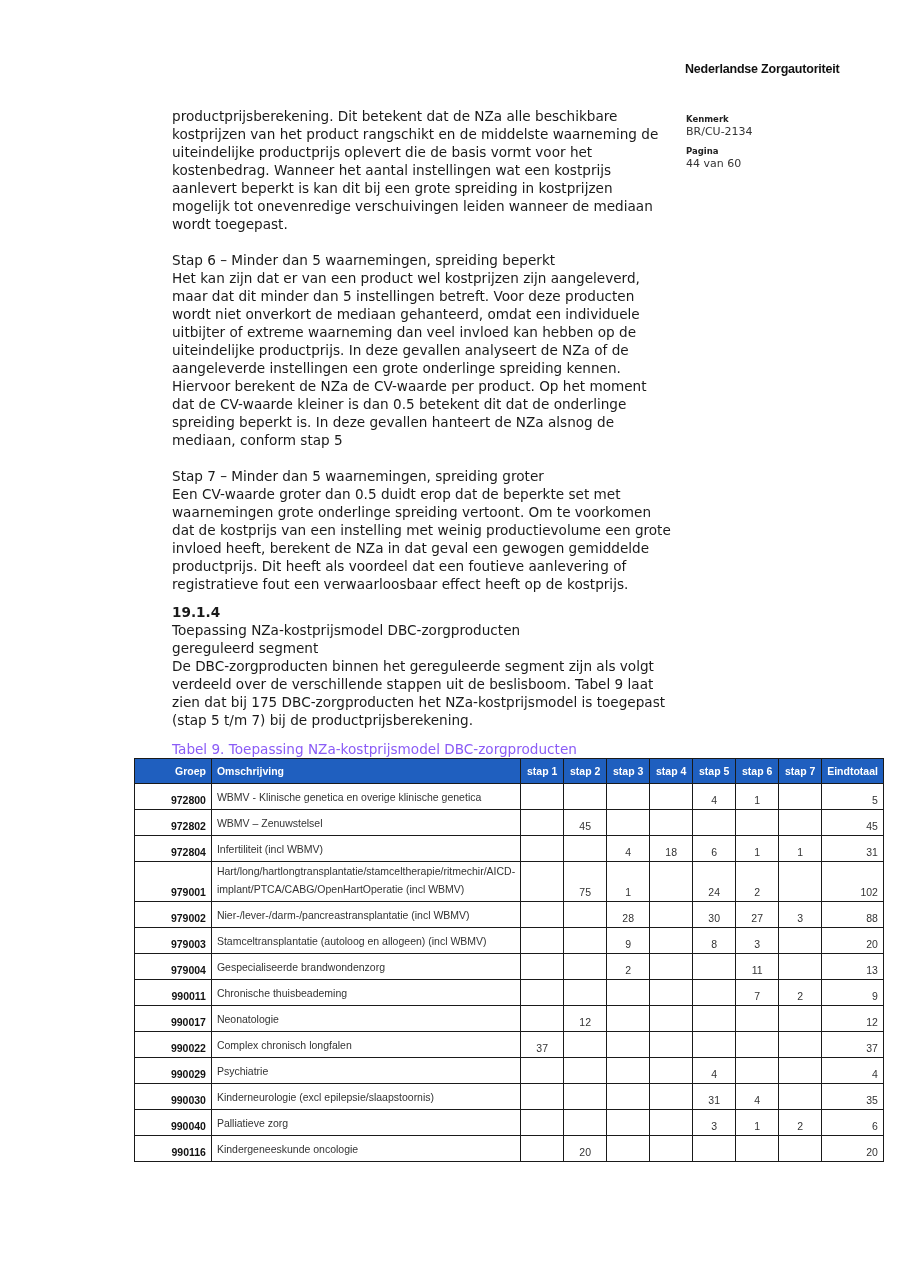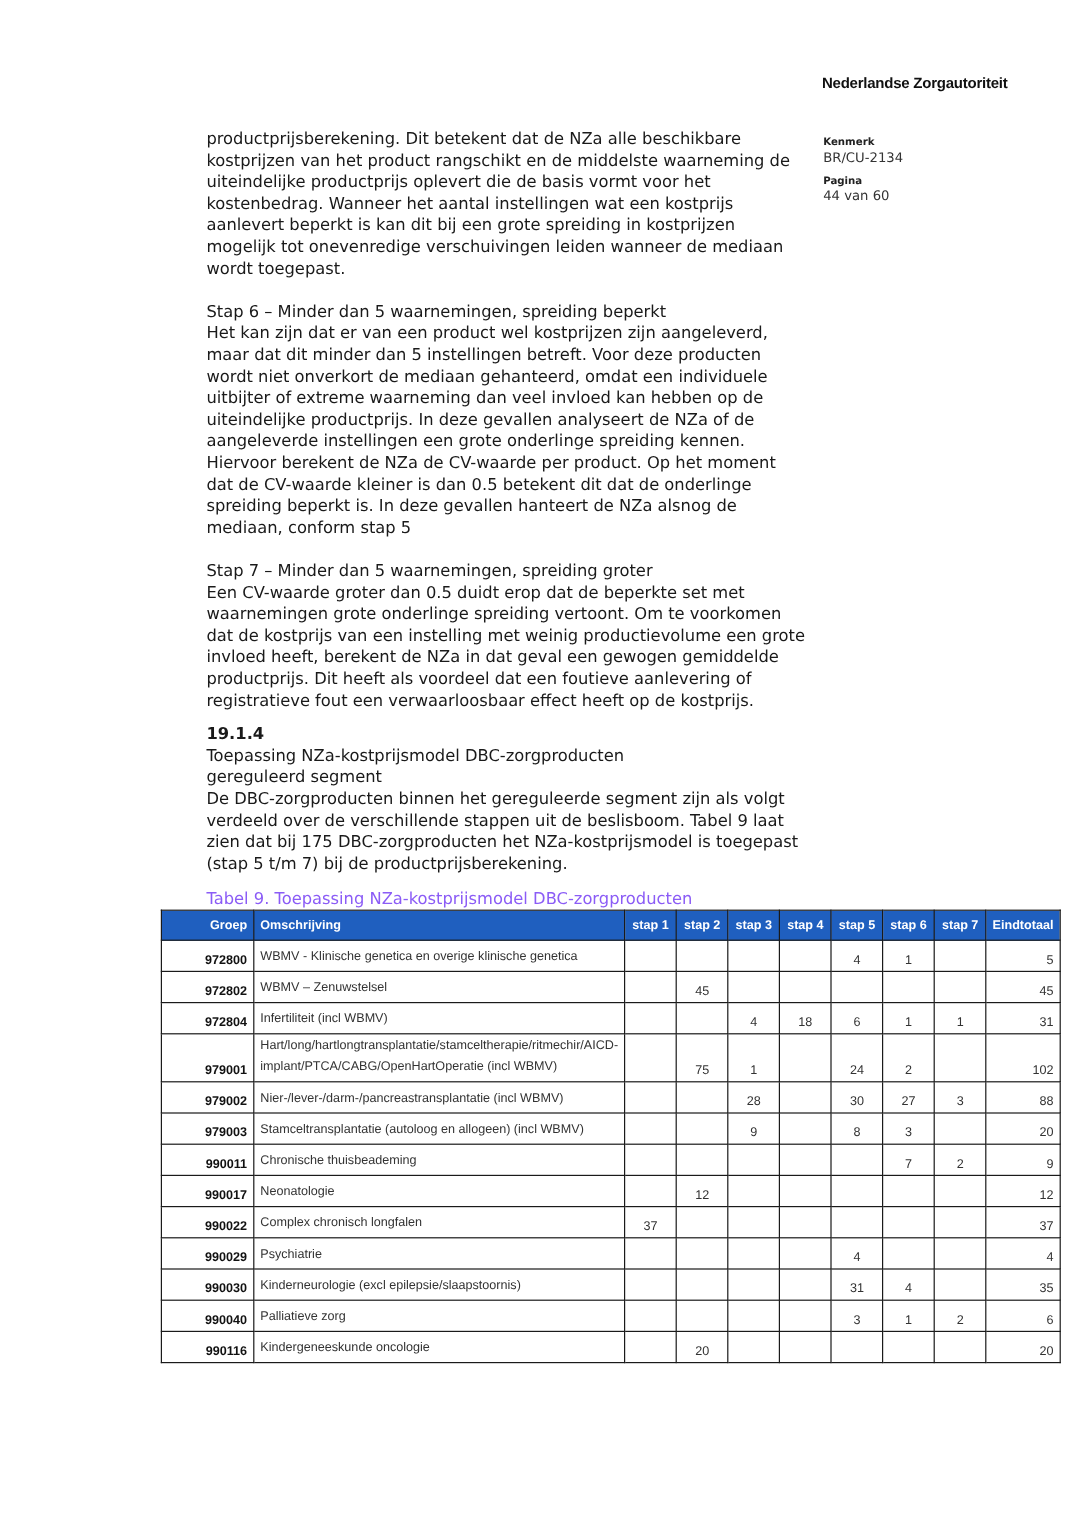--- a/index.html
+++ b/index.html
@@ -170,6 +170,18 @@
         <td class="tot">20</td>
       </tr>
       <tr>
+        <td class="grp">979004</td>
+        <td class="desc">Gespecialiseerde brandwondenzorg</td>
+        <td class="num"></td>
+        <td class="num"></td>
+        <td class="num">2</td>
+        <td class="num"></td>
+        <td class="num"></td>
+        <td class="num">11</td>
+        <td class="num"></td>
+        <td class="tot">13</td>
+      </tr>
+      <tr>
         <td class="grp">990011</td>
         <td class="desc">Chronische thuisbeademing</td>
         <td class="num"></td>

